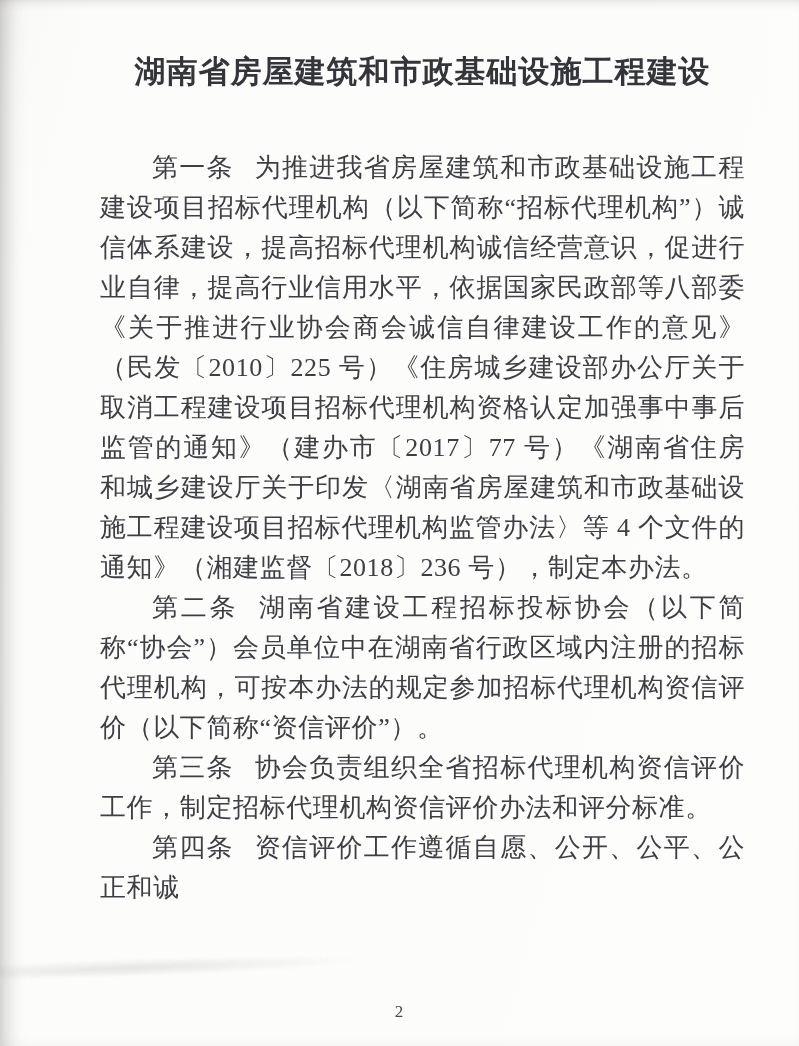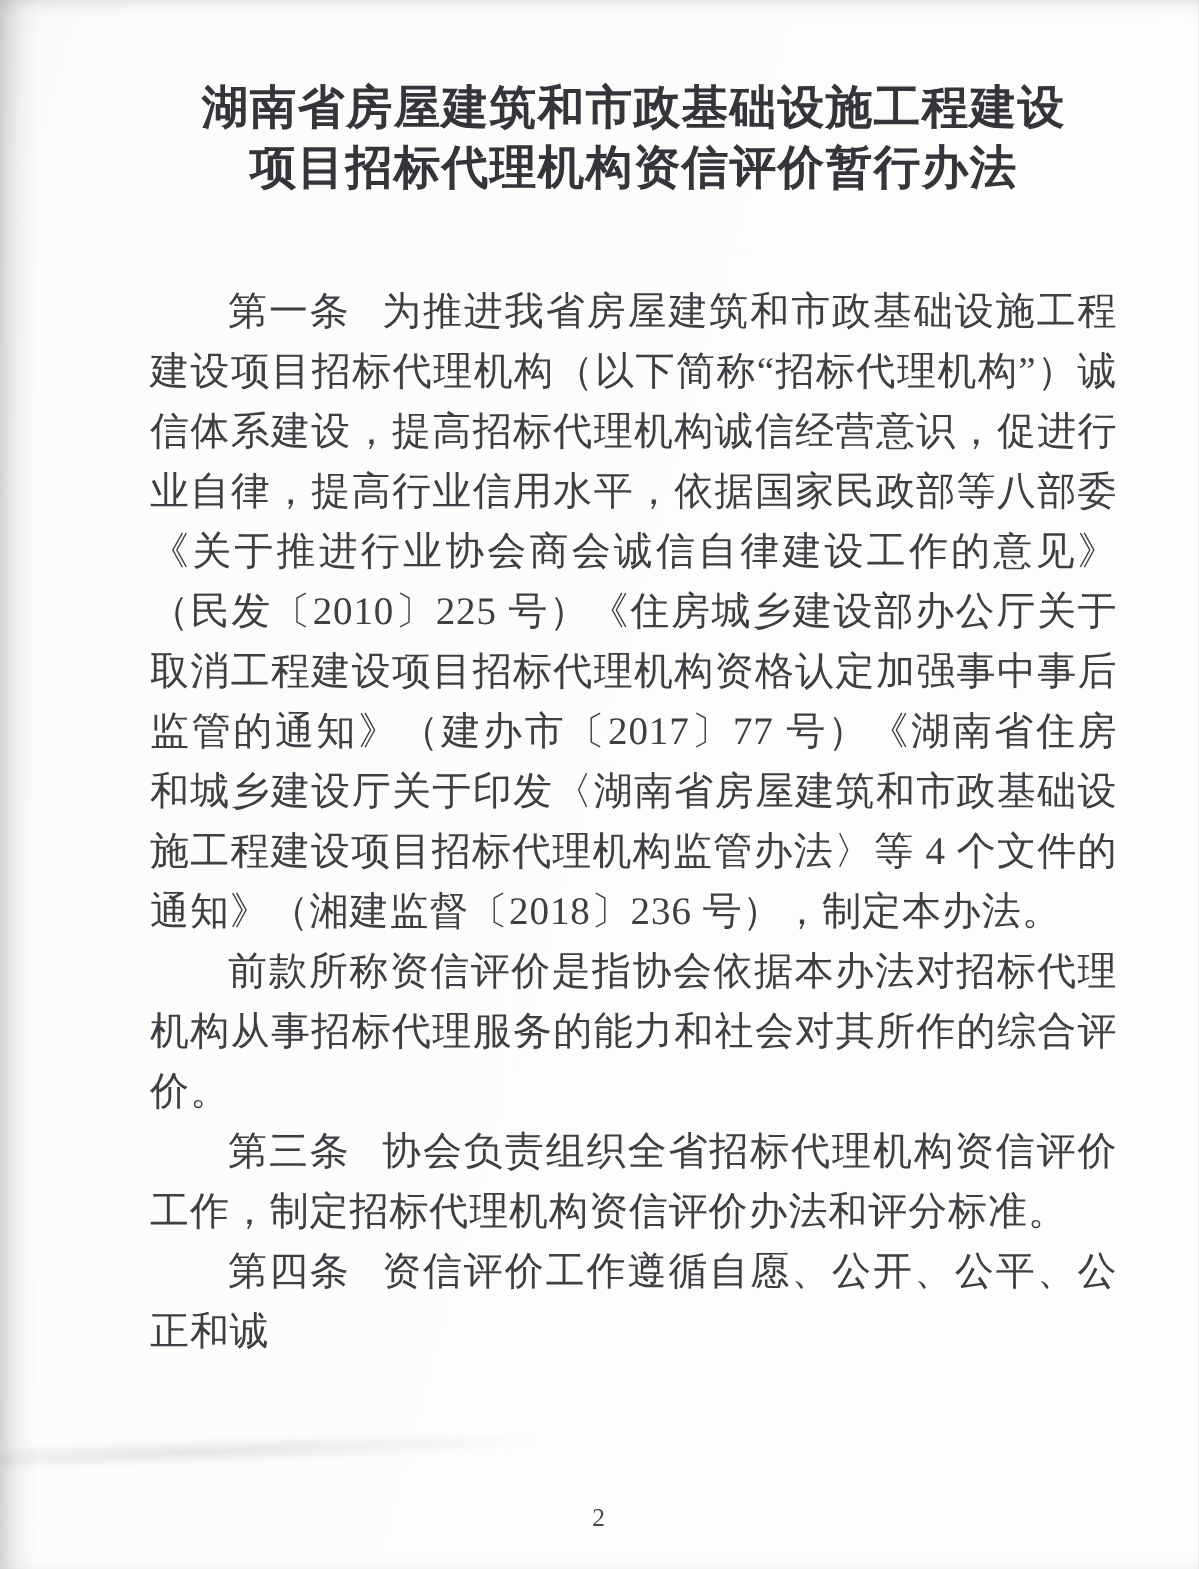--- a/index.html
+++ b/index.html
@@ -68,7 +68,6 @@
 
   <h1 class="doc-title">
     <span class="title-line">湖南省房屋建筑和市政基础设施工程建设</span>
-    <span class="title-line">项目招标代理机构资信评价暂行办法</span>
   </h1>
 
   <div class="doc-body">

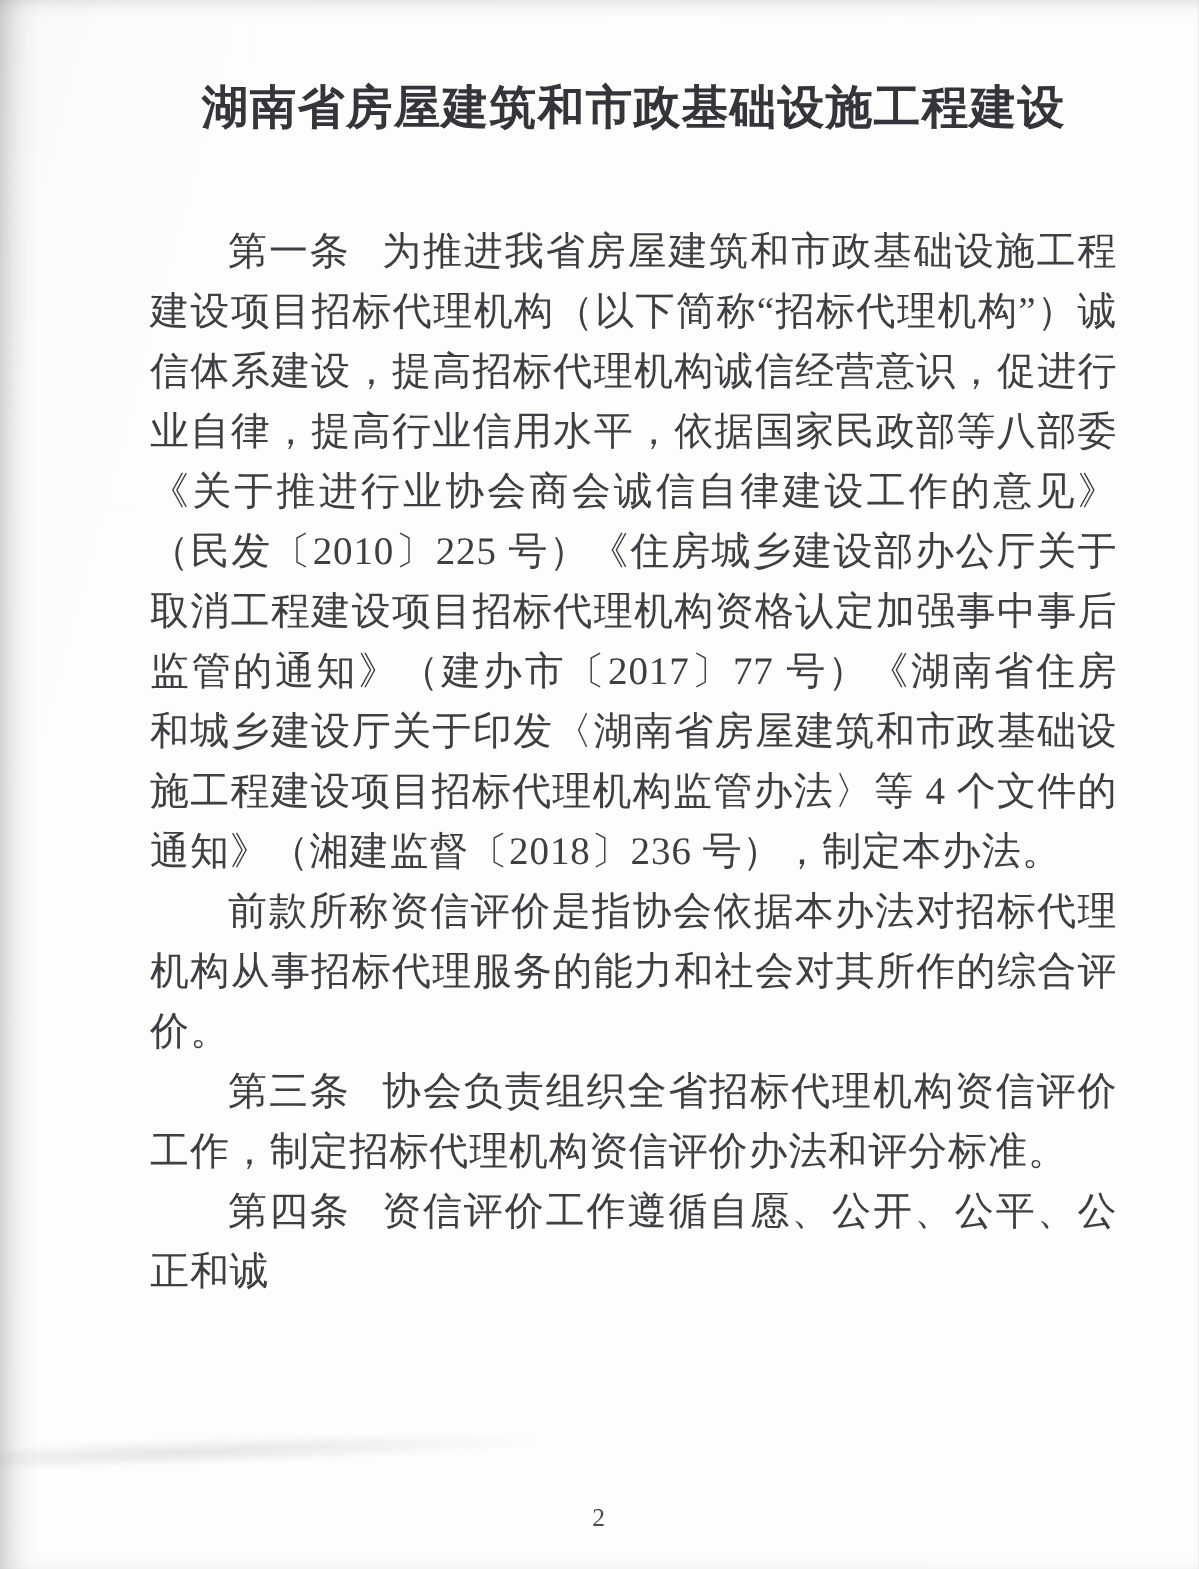--- a/index.html
+++ b/index.html
@@ -75,6 +75,9 @@
       <span class="article-label">第一条</span><span>为推进我省房屋建筑和市政基础设施工程建设项目招标代理机构（以下简称“招标代理机构”）诚信体系建设，提高招标代理机构诚信经营意识，促进行业自律，提高行业信用水平，依据国家民政部等八部委《关于推进行业协会商会诚信自律建设工作的意见》（民发〔2010〕225 号）《住房城乡建设部办公厅关于取消工程建设项目招标代理机构资格认定加强事中事后监管的通知》（建办市〔2017〕77 号）《湖南省住房和城乡建设厅关于印发〈湖南省房屋建筑和市政基础设施工程建设项目招标代理机构监管办法〉等 4 个文件的通知》（湘建监督〔2018〕236 号），制定本办法。</span>
     </p>
     <p class="para">
+      <span class="article-label">第二条</span><span>湖南省建设工程招标投标协会（以下简称“协会”）会员单位中在湖南省行政区域内注册的招标代理机构，可按本办法的规定参加招标代理机构资信评价（以下简称“资信评价”）。</span>
+    </p>
+    <p class="para">
       <span>前款所称资信评价是指协会依据本办法对招标代理机构从事招标代理服务的能力和社会对其所作的综合评价。</span>
     </p>
     <p class="para">

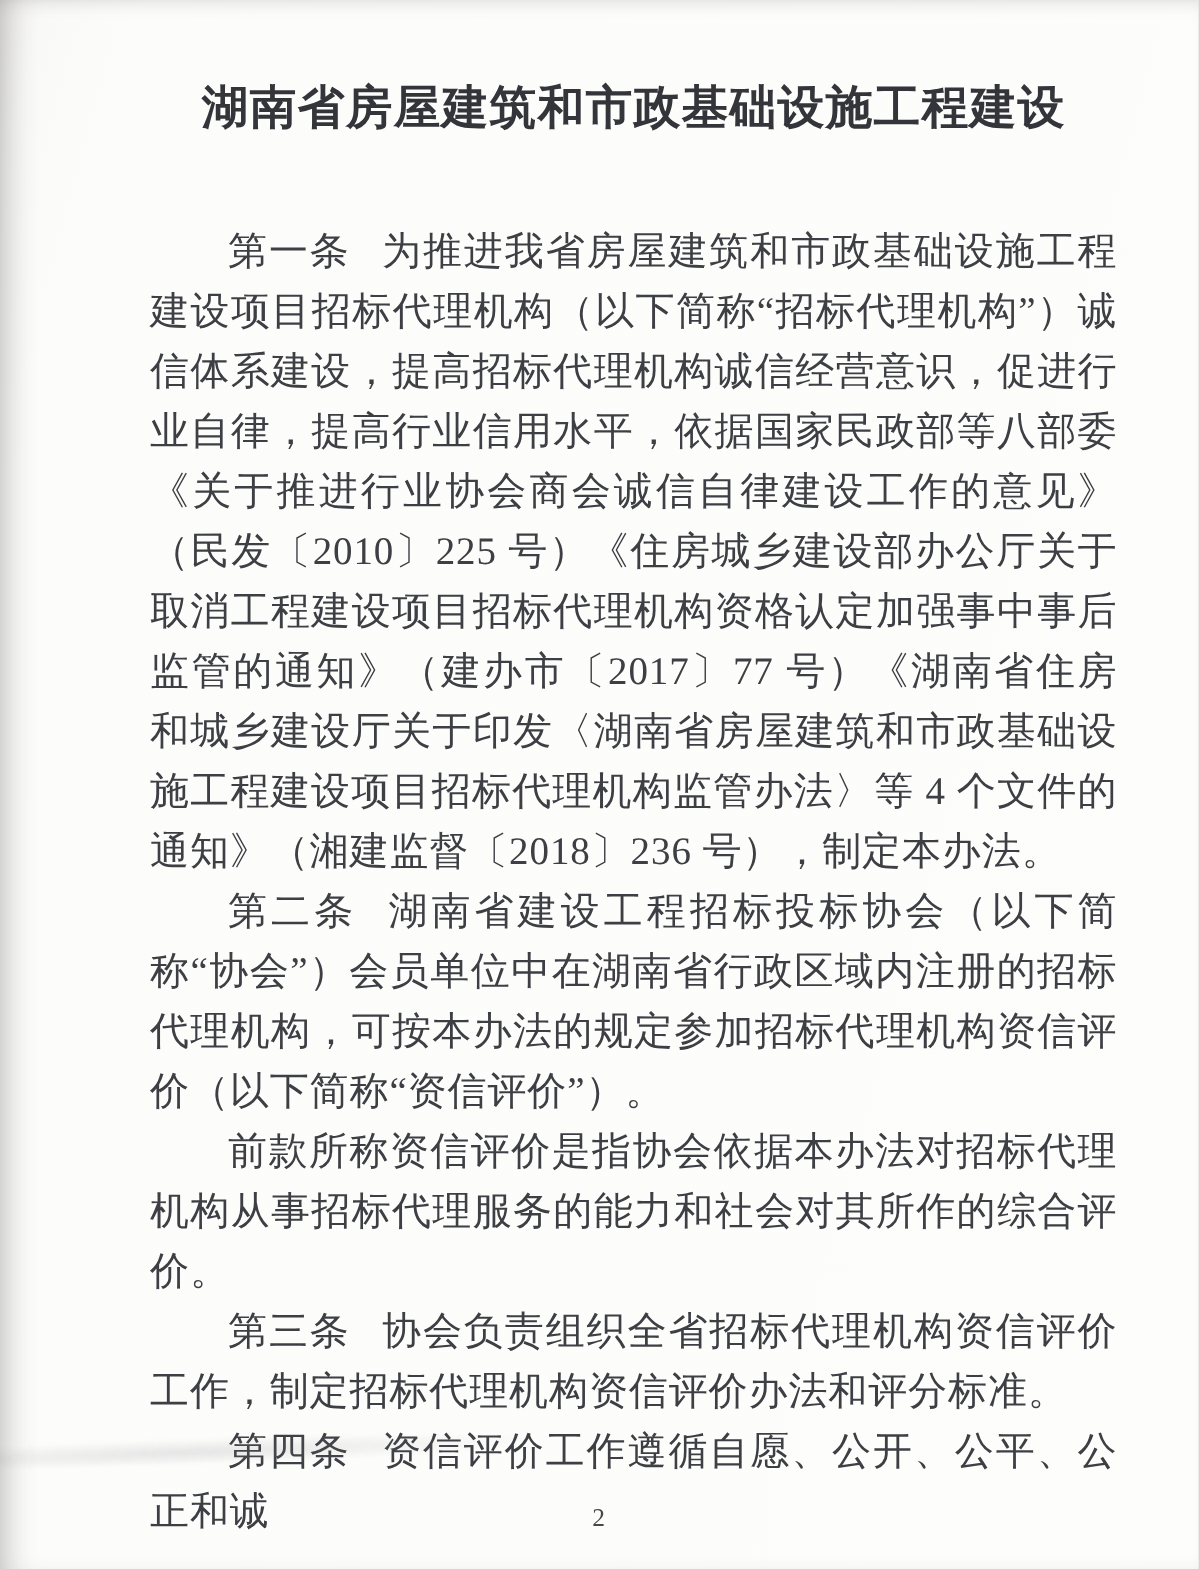--- a/index.html
+++ b/index.html
@@ -78,9 +78,6 @@
       <span class="article-label">第二条</span><span>湖南省建设工程招标投标协会（以下简称“协会”）会员单位中在湖南省行政区域内注册的招标代理机构，可按本办法的规定参加招标代理机构资信评价（以下简称“资信评价”）。</span>
     </p>
     <p class="para">
-      <span>前款所称资信评价是指协会依据本办法对招标代理机构从事招标代理服务的能力和社会对其所作的综合评价。</span>
-    </p>
-    <p class="para">
       <span class="article-label">第三条</span><span>协会负责组织全省招标代理机构资信评价工作，制定招标代理机构资信评价办法和评分标准。</span>
     </p>
     <p class="para">

